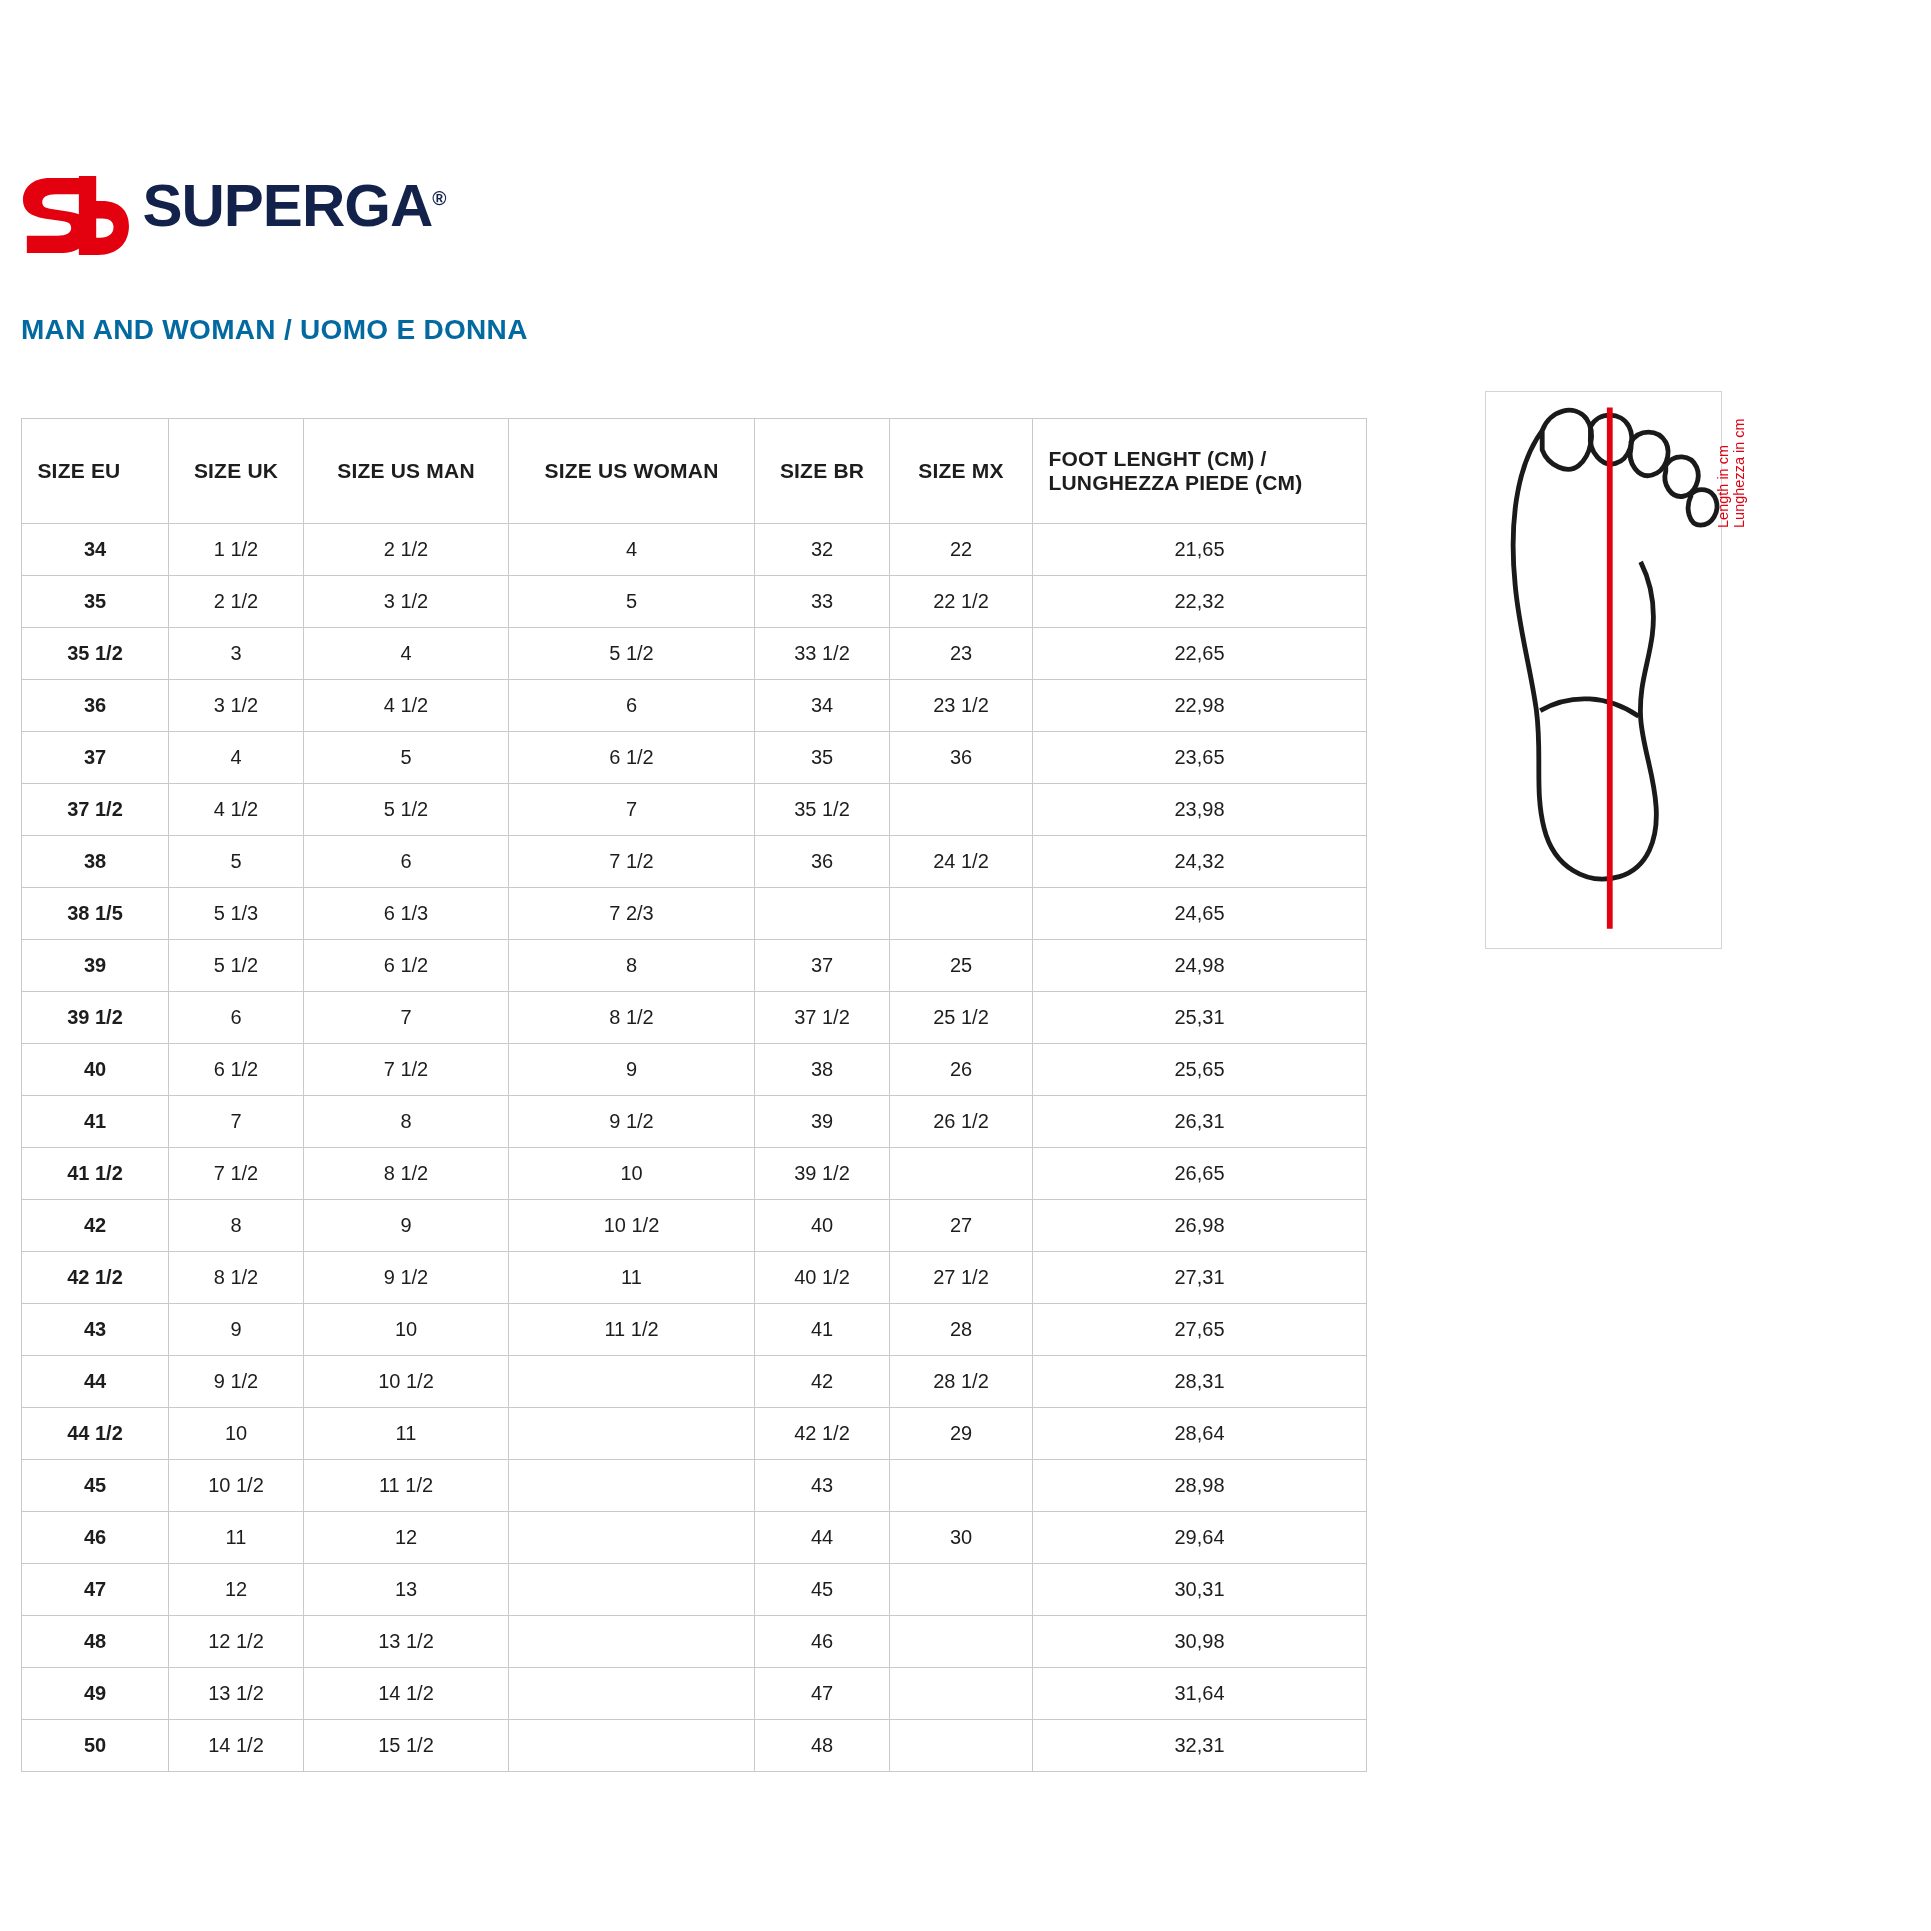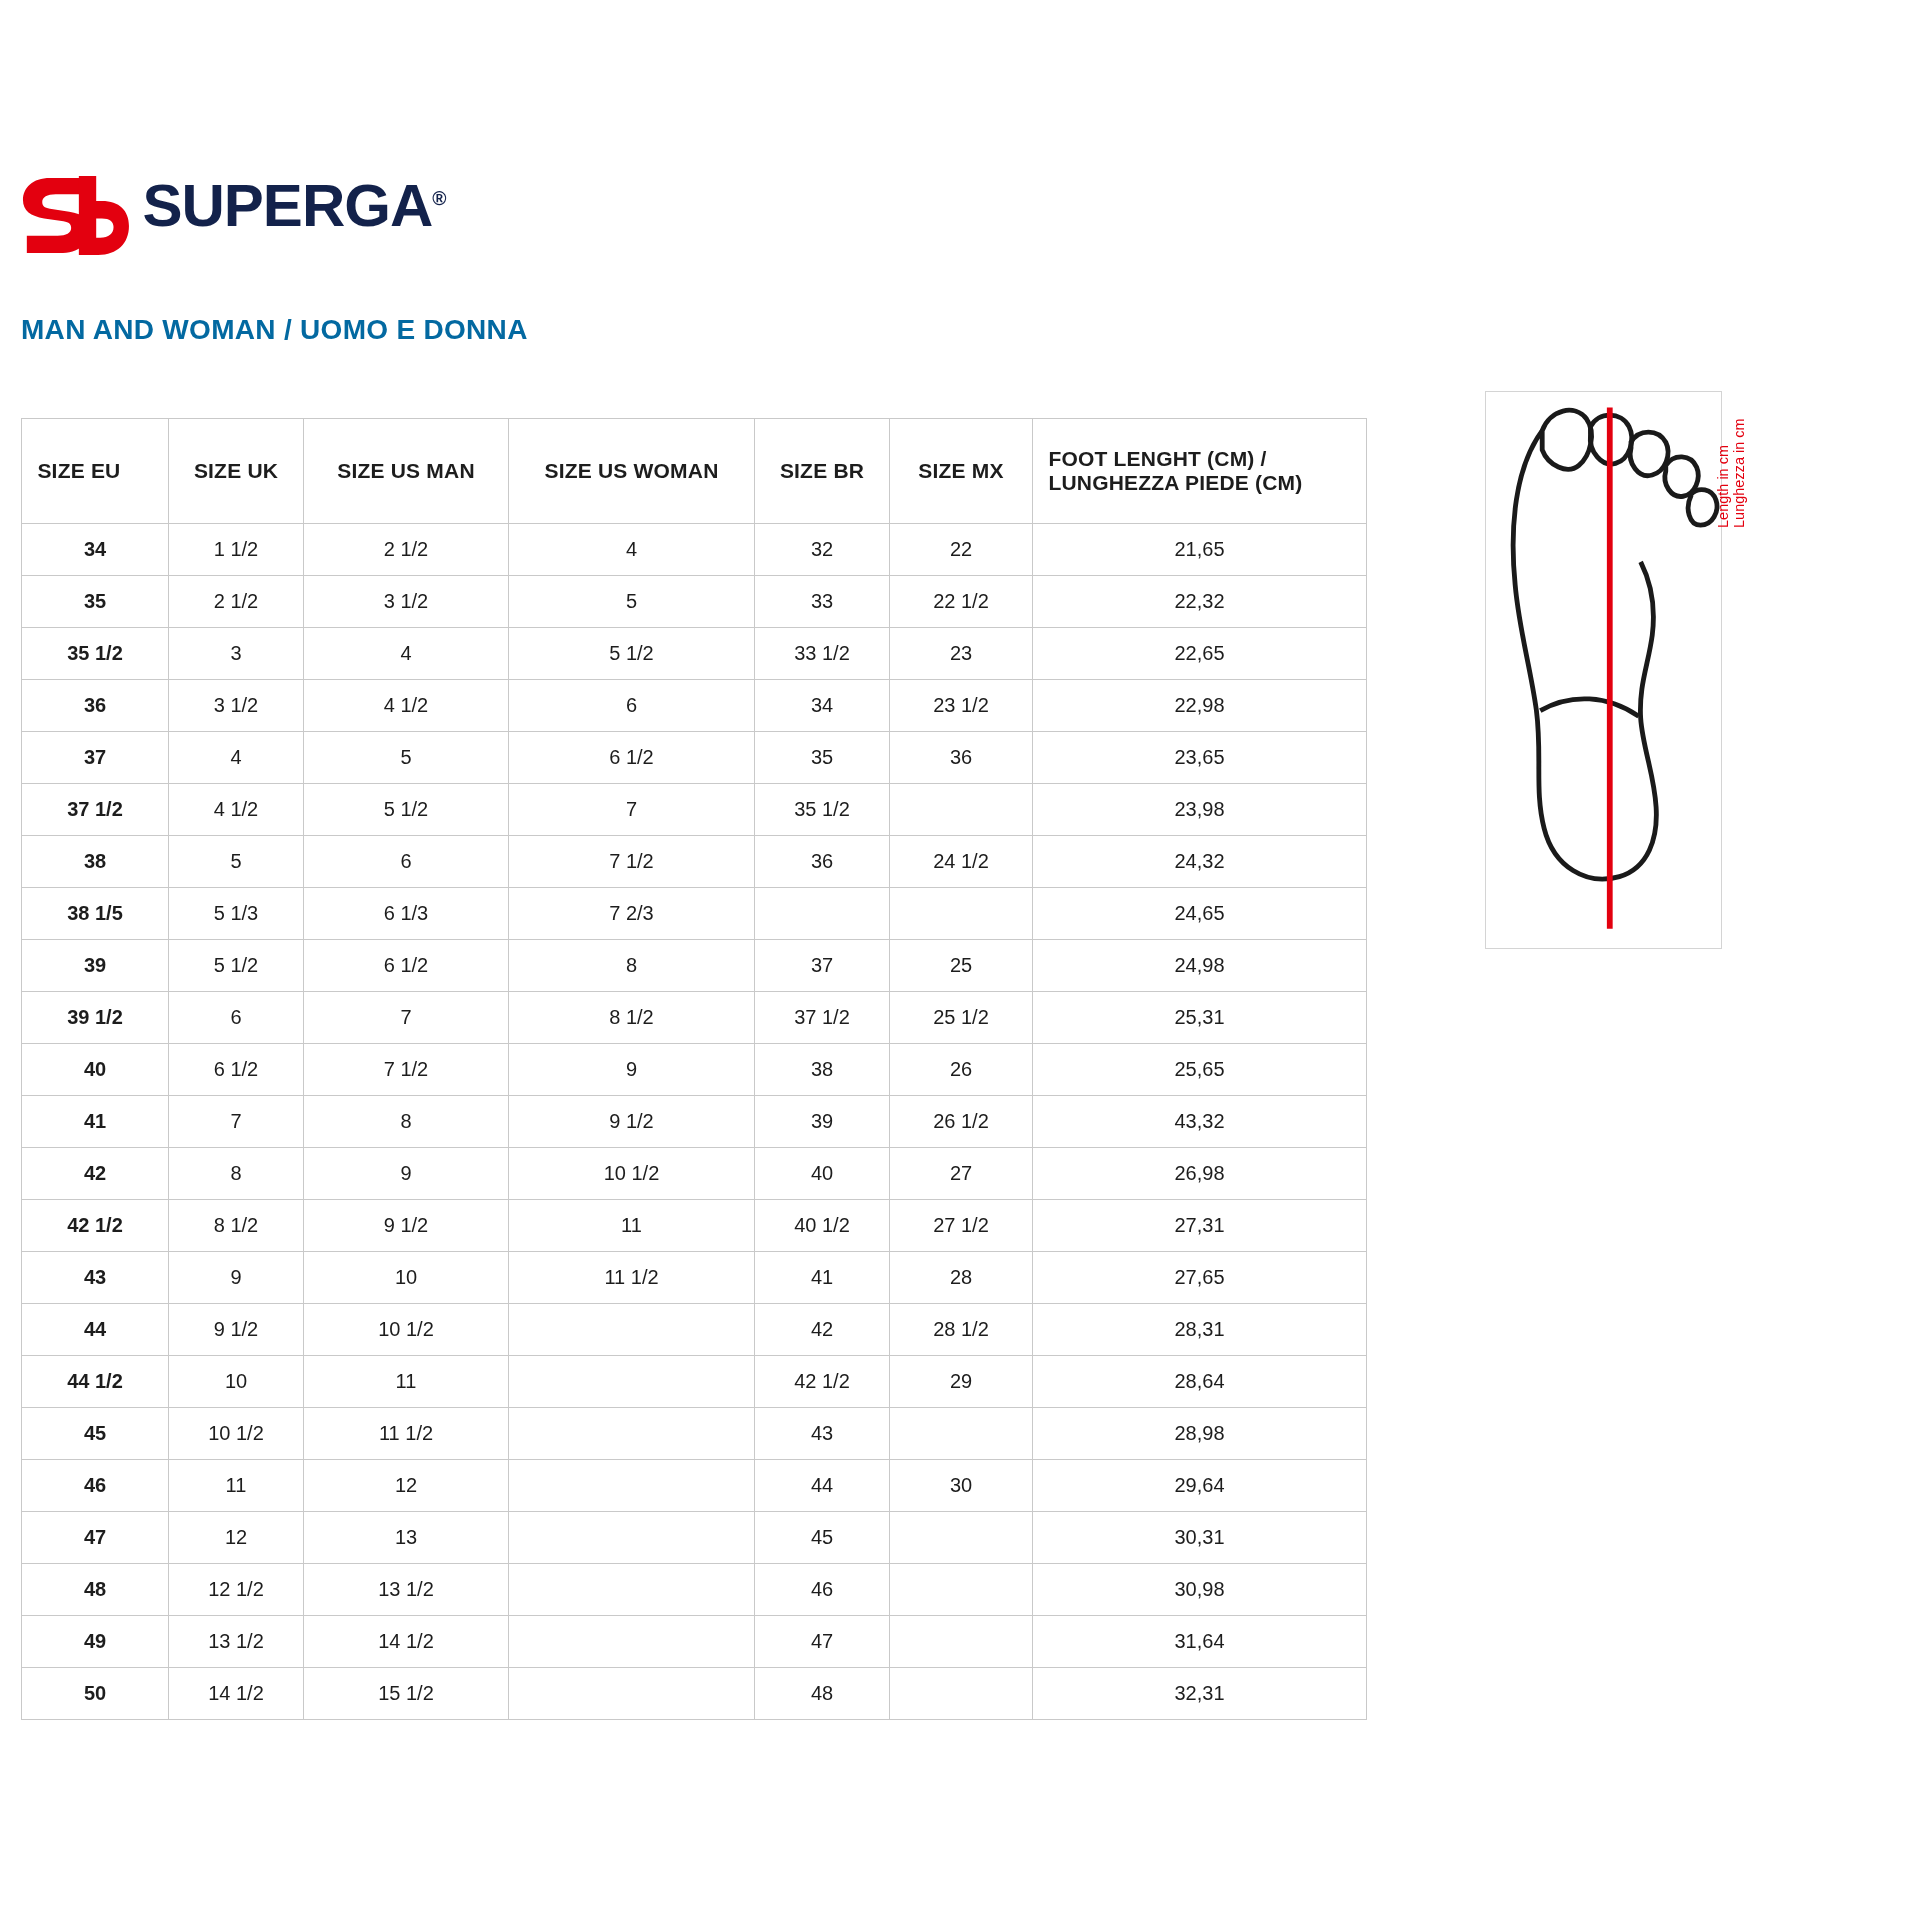--- a/index.html
+++ b/index.html
@@ -288,7 +288,7 @@
             <td>9 1/2</td>
             <td>39</td>
             <td>26 1/2</td>
-            <td>43,32</td>
+            <td>26,31</td>
           </tr>
           <tr>
             <td class="col-eu">42</td>

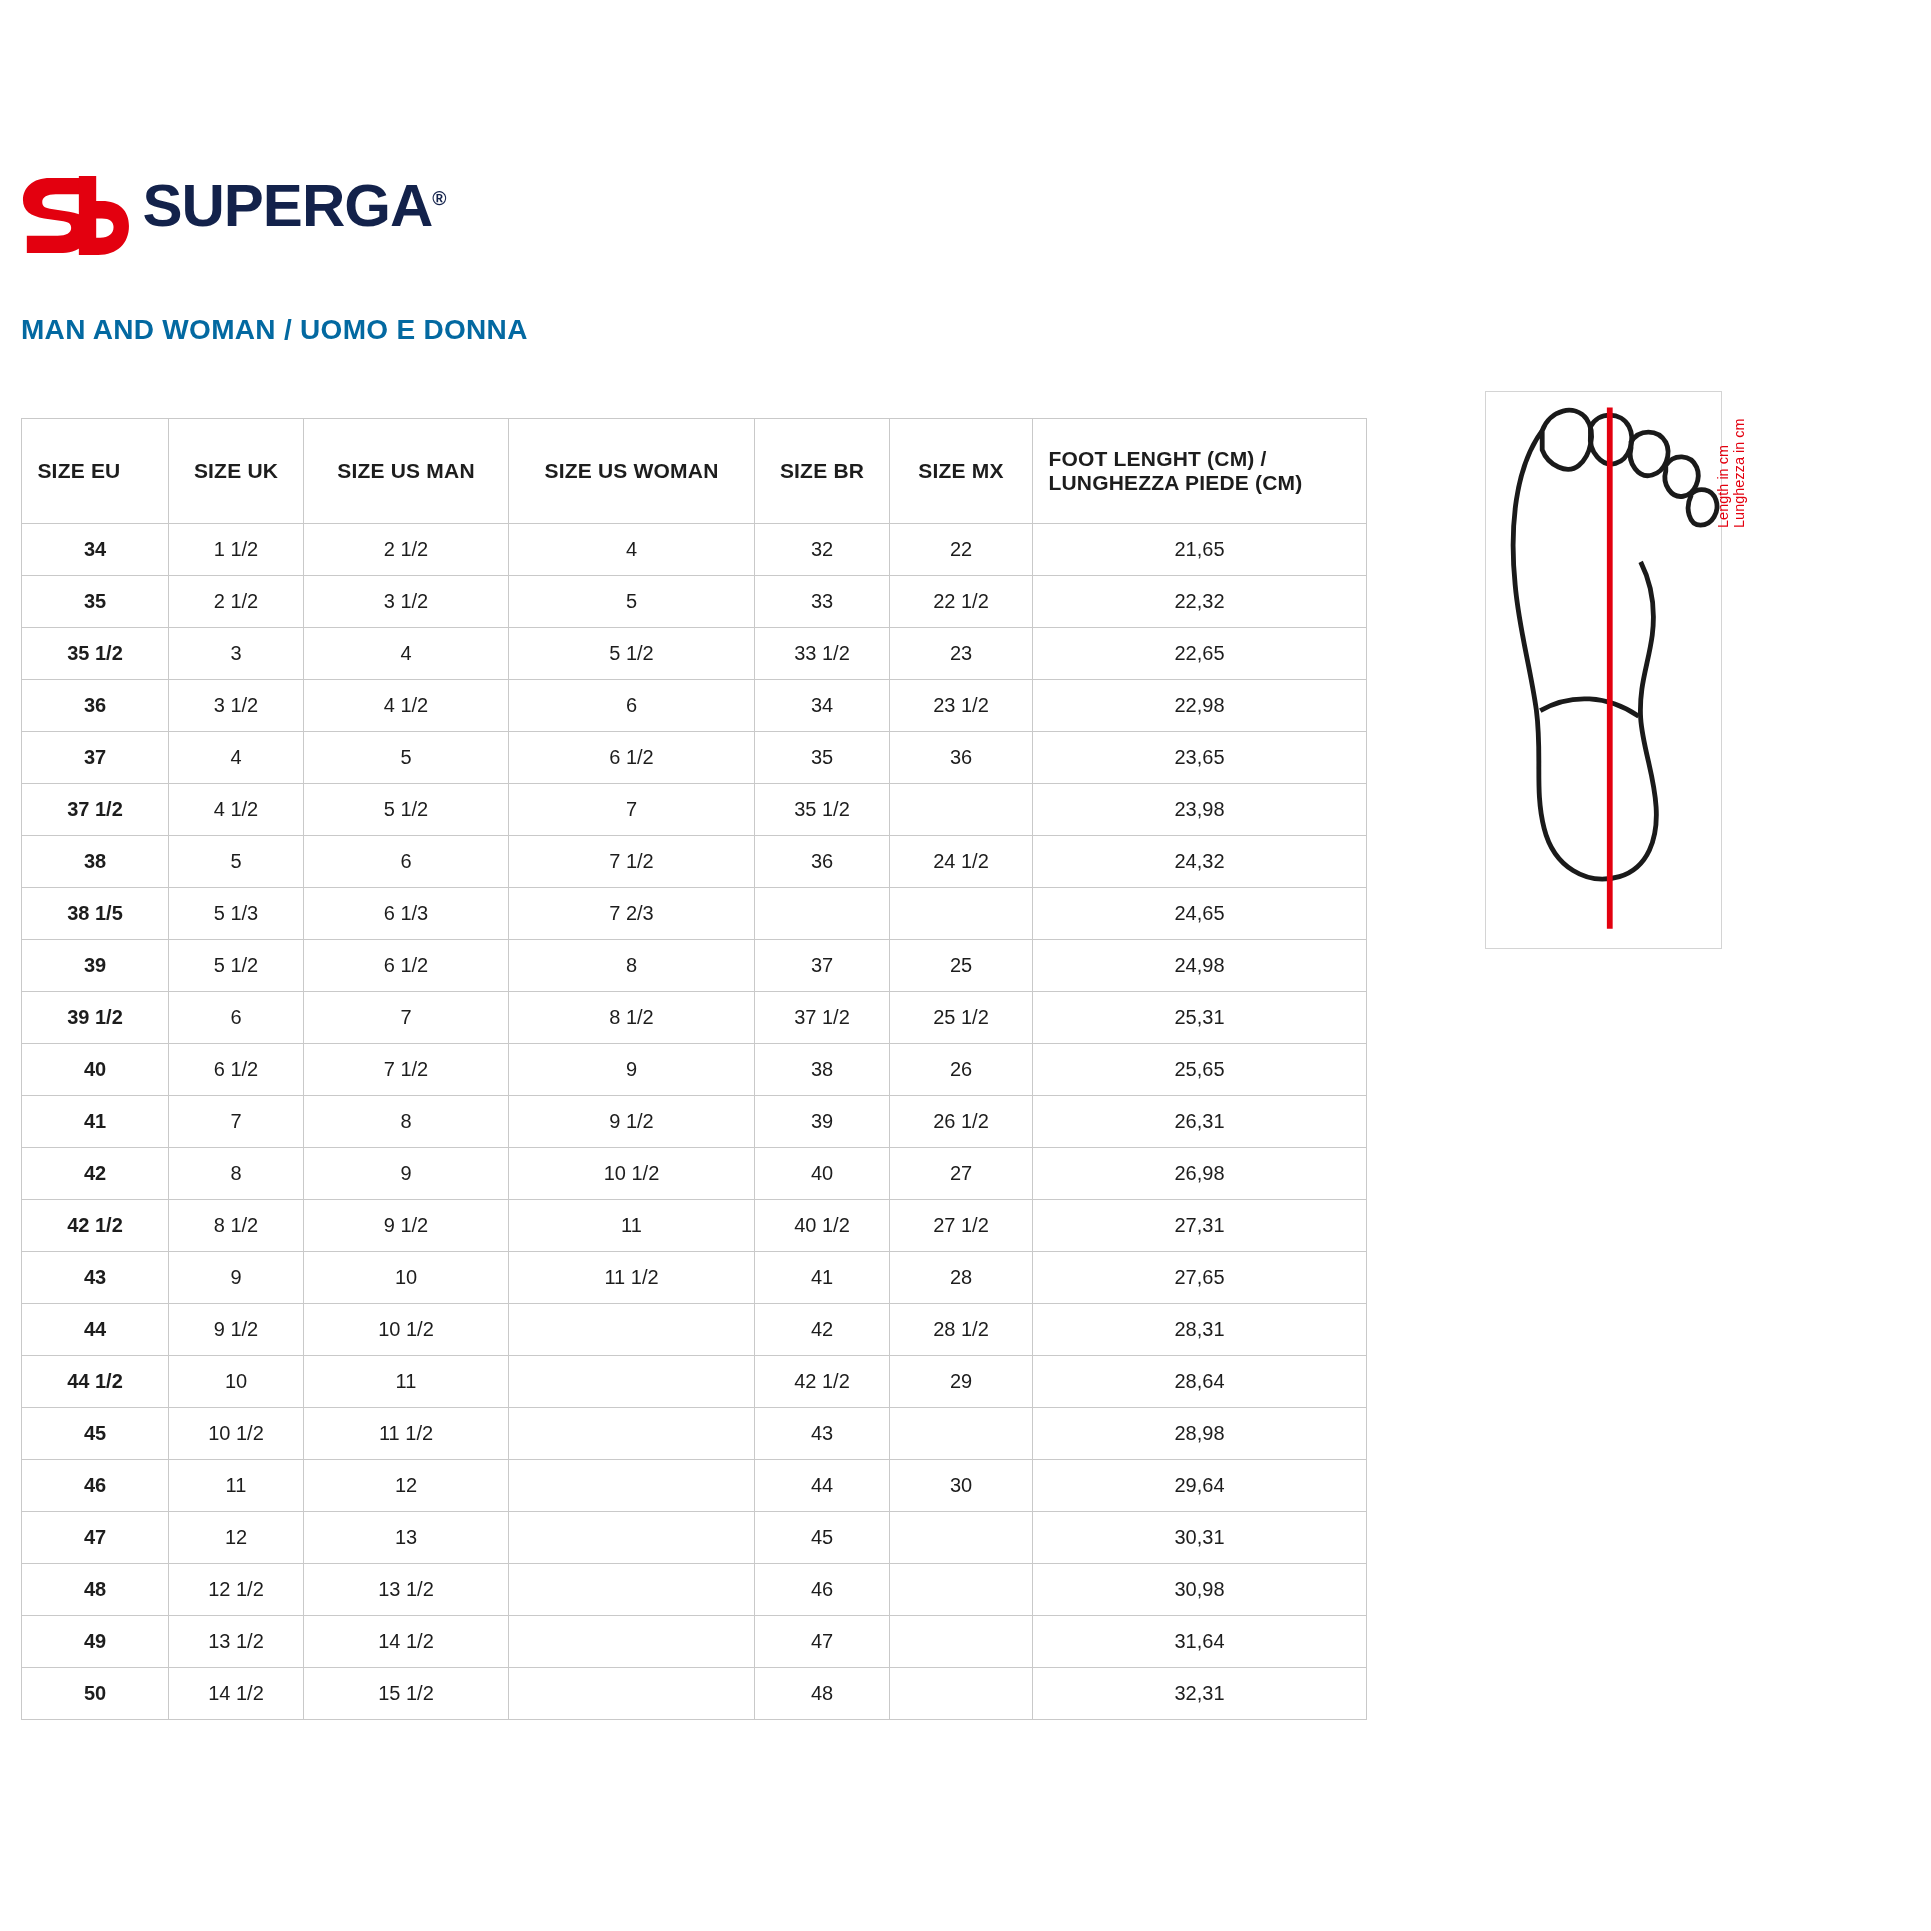--- a/index.html
+++ b/index.html
@@ -291,6 +291,15 @@
             <td>26,31</td>
           </tr>
           <tr>
+            <td class="col-eu">41 1/2</td>
+            <td>7 1/2</td>
+            <td>8 1/2</td>
+            <td>10</td>
+            <td>39 1/2</td>
+            <td></td>
+            <td>26,65</td>
+          </tr>
+          <tr>
             <td class="col-eu">42</td>
             <td>8</td>
             <td>9</td>

